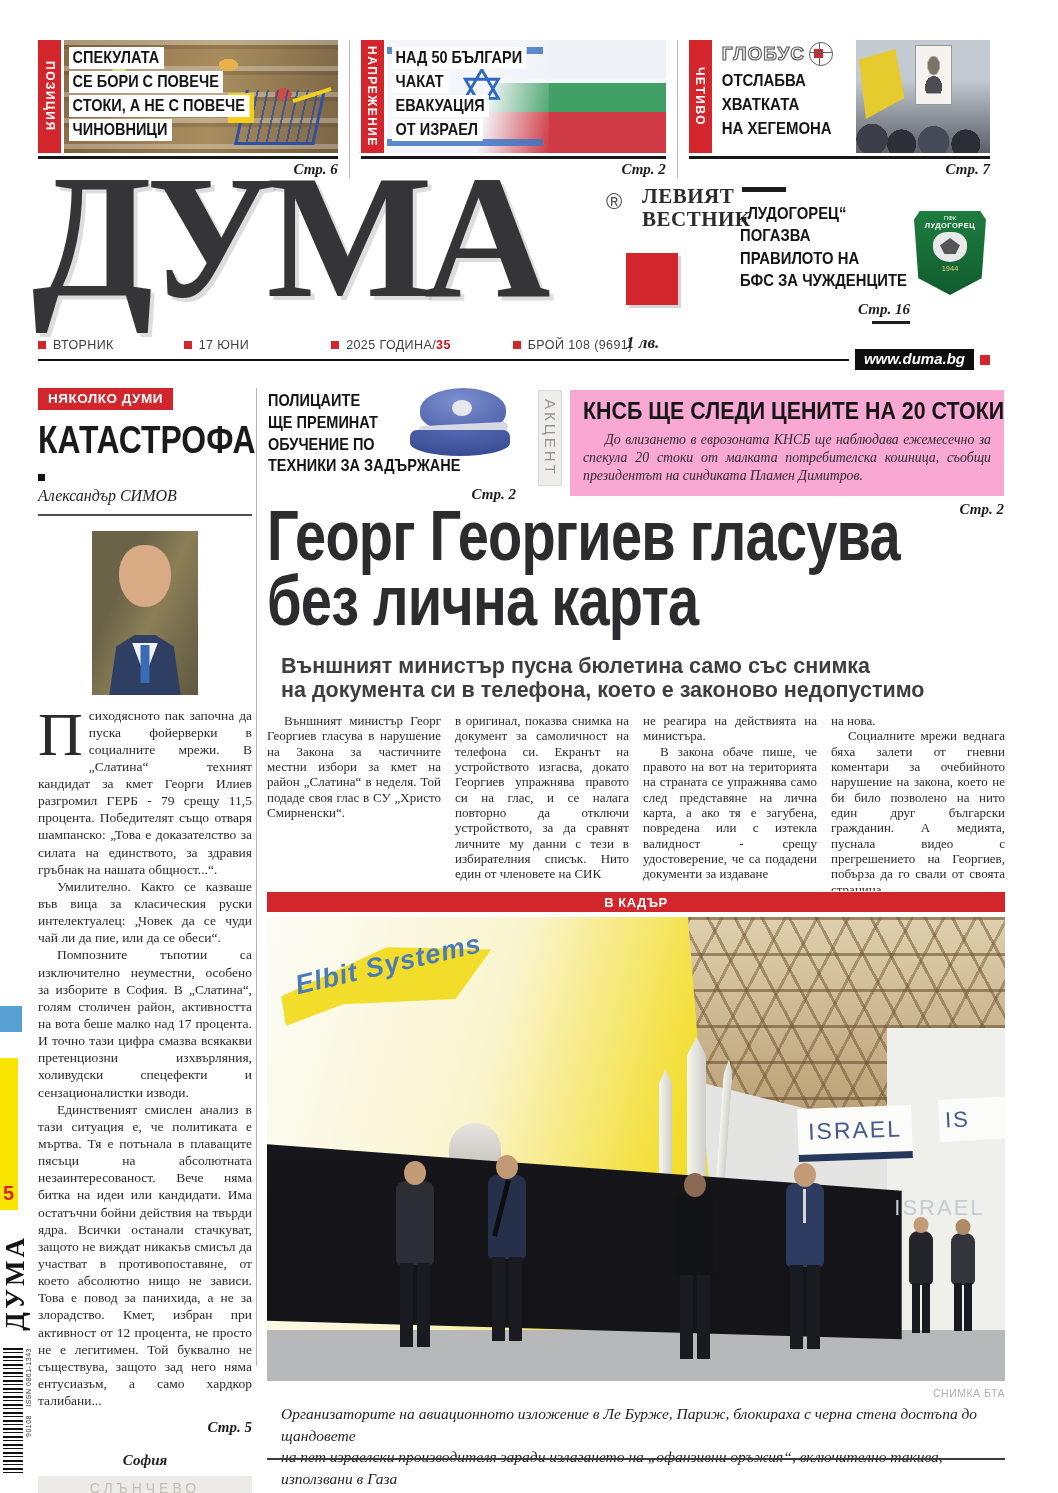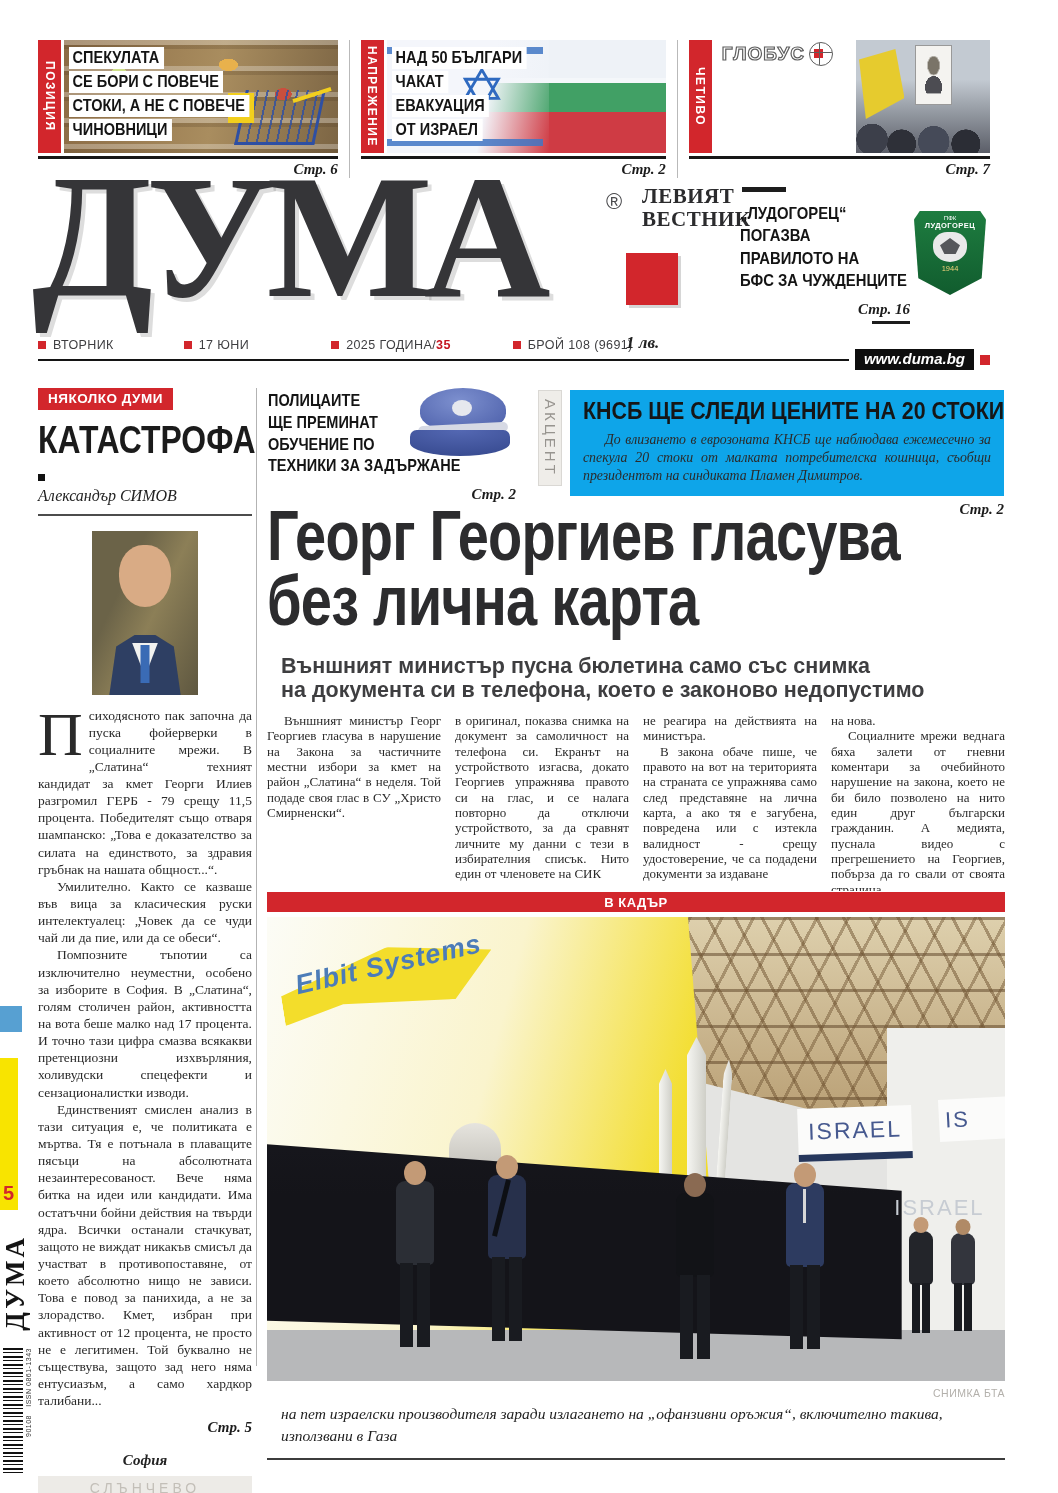--- a/index.html
+++ b/index.html
@@ -267,6 +267,11 @@
           <span class="globus-txt">ГЛОБУС</span>
           <span class="globe"></span>
         </div>
+        <div>
+          <div class="strip">ОТСЛАБВА</div>
+          <div class="strip">ХВАТКАТА</div>
+          <div class="strip">НА ХЕГЕМОНА</div>
+        </div>
       </div>
       <div class="t-photo">
         <div class="ph-protest"></div>

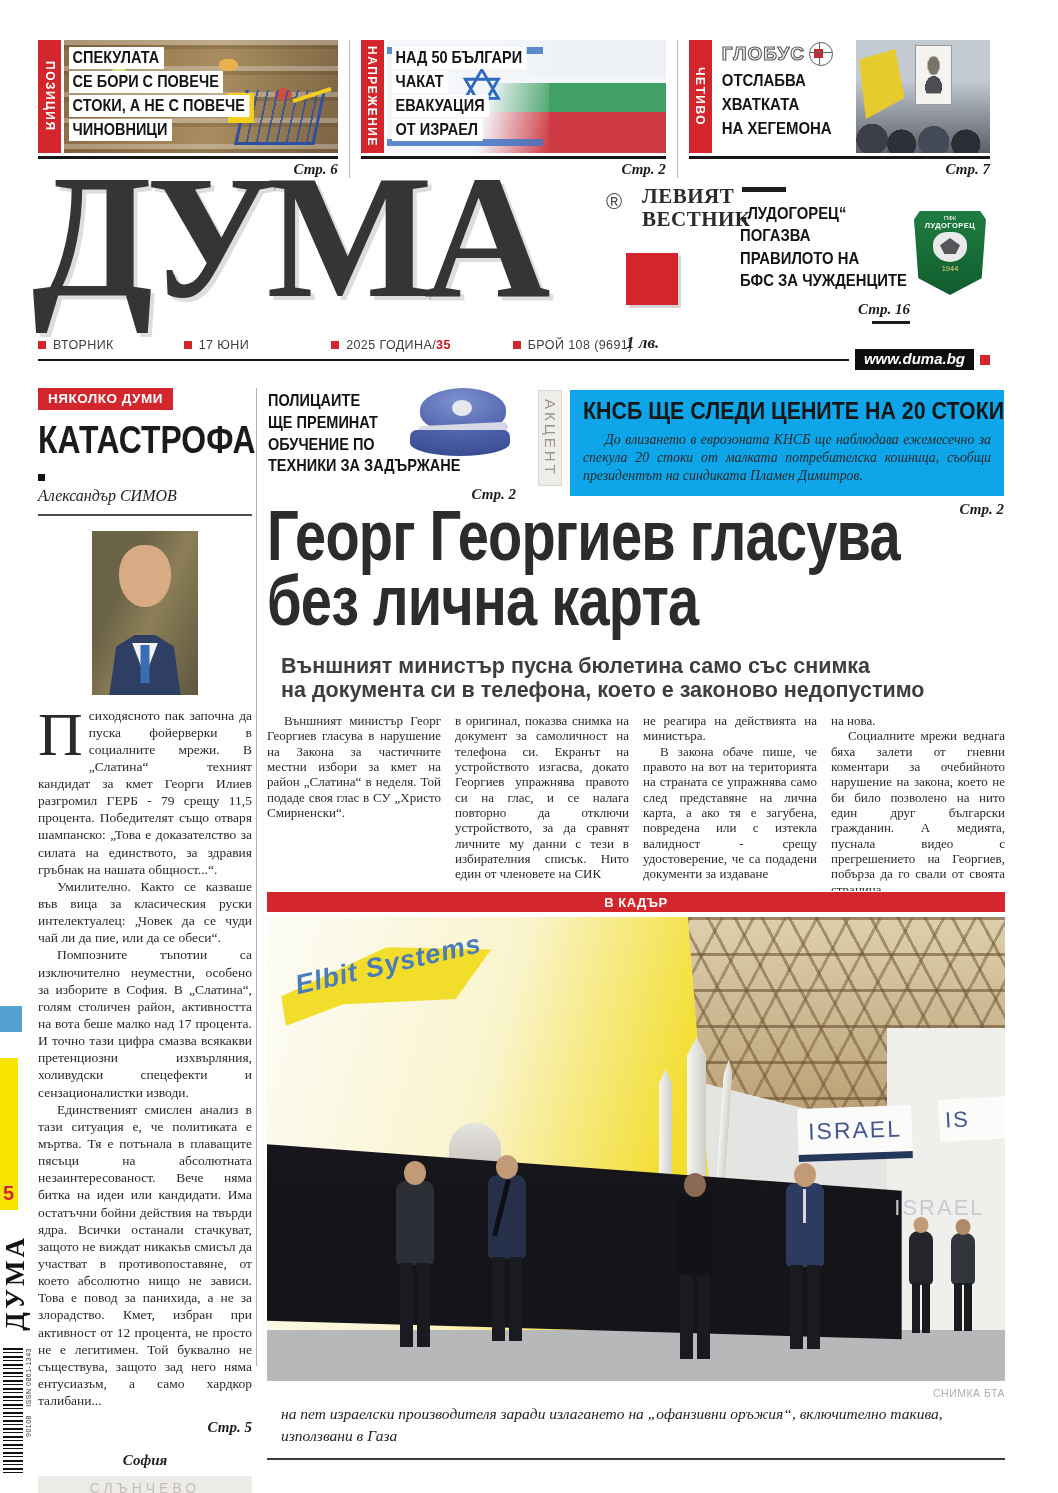--- a/index.html
+++ b/index.html
@@ -142,7 +142,7 @@
           display:flex;align-items:center;justify-content:center;}
   #accent span{writing-mode:vertical-rl;text-orientation:mixed;font-size:15px;color:#97948f;letter-spacing:3px;}
   #knsb{left:570px;top:390px;width:434px;}
-  .k-box{background:#0ea5e9;padding:8px 13px 10px;}
+  .k-box{background:#f9a8d4;padding:8px 13px 10px;}
   .k-title{font-weight:bold;font-size:23px;color:#161616;transform:scaleX(.93);transform-origin:0 0;white-space:nowrap;}
   .k-text{margin-top:6px;font-family:"Liberation Serif",serif;font-style:italic;font-size:13.8px;line-height:1.32;
           text-align:justify;color:#2b2b2b;text-indent:1.6em;}

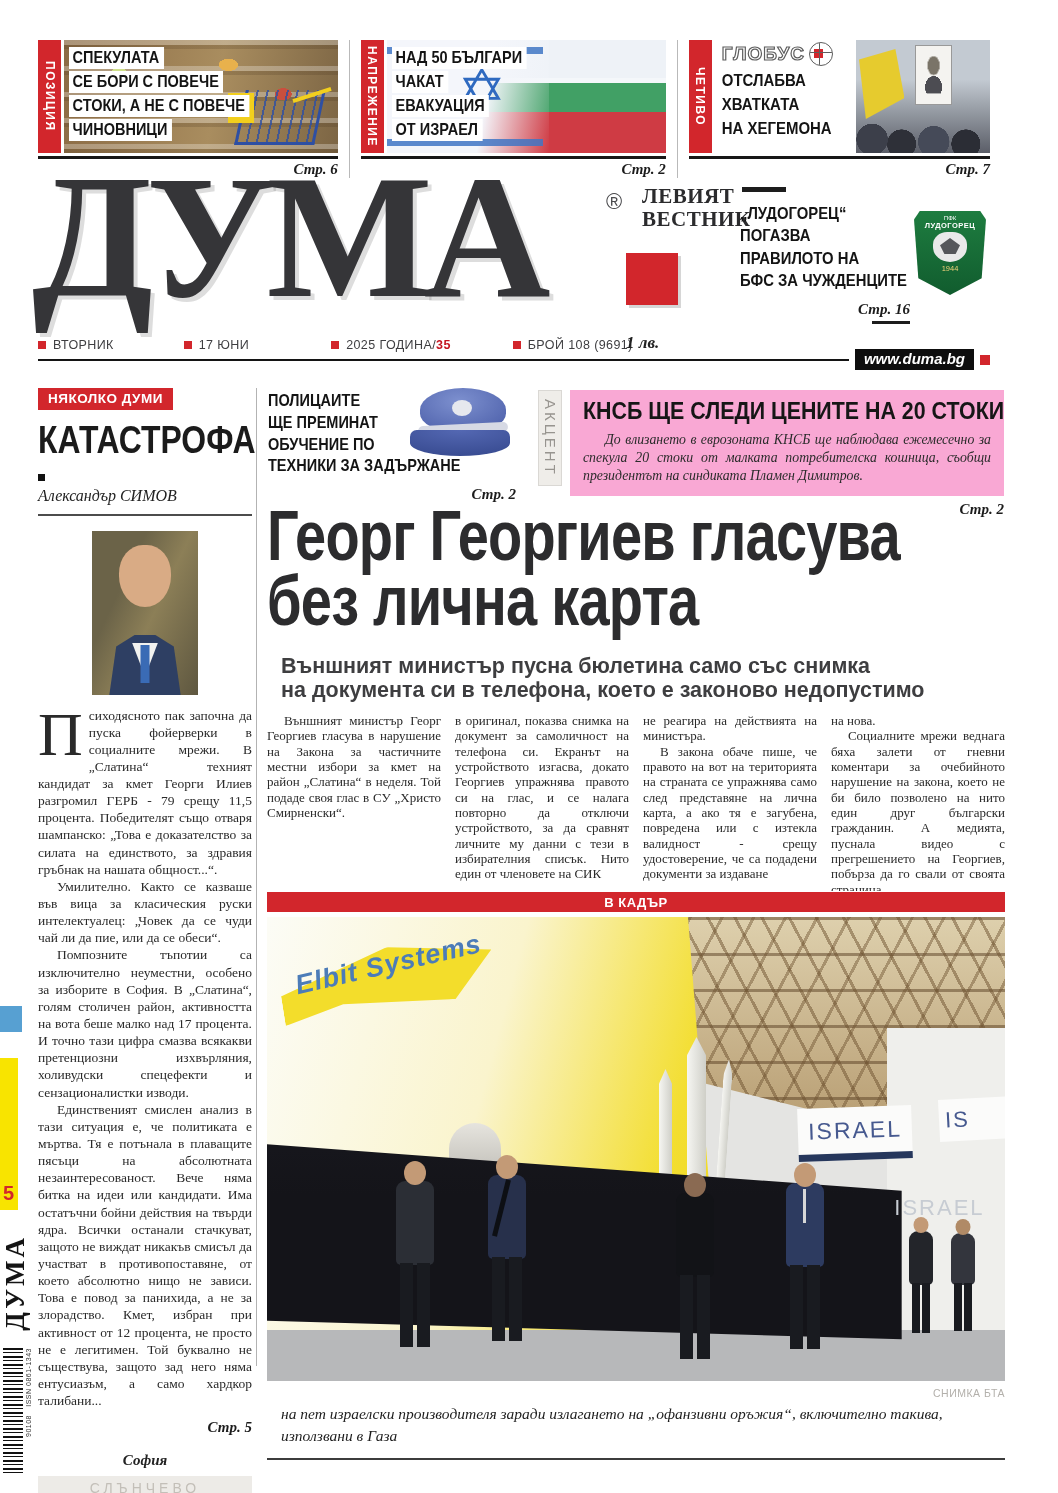--- a/index.html
+++ b/index.html
@@ -494,6 +494,7 @@
 
 <div id="credit" class="abs">СНИМКА БТА</div>
 <div id="caption" class="abs">
+  <div>Организаторите на авиационното изложение в Ле Бурже, Париж, блокираха с черна стена достъпа до щандовете</div>
   <div>на пет израелски производителя заради излагането на „офанзивни оръжия“, включително такива, използвани в Газа</div>
 </div>
 <div id="bottomrule" class="abs"></div>

